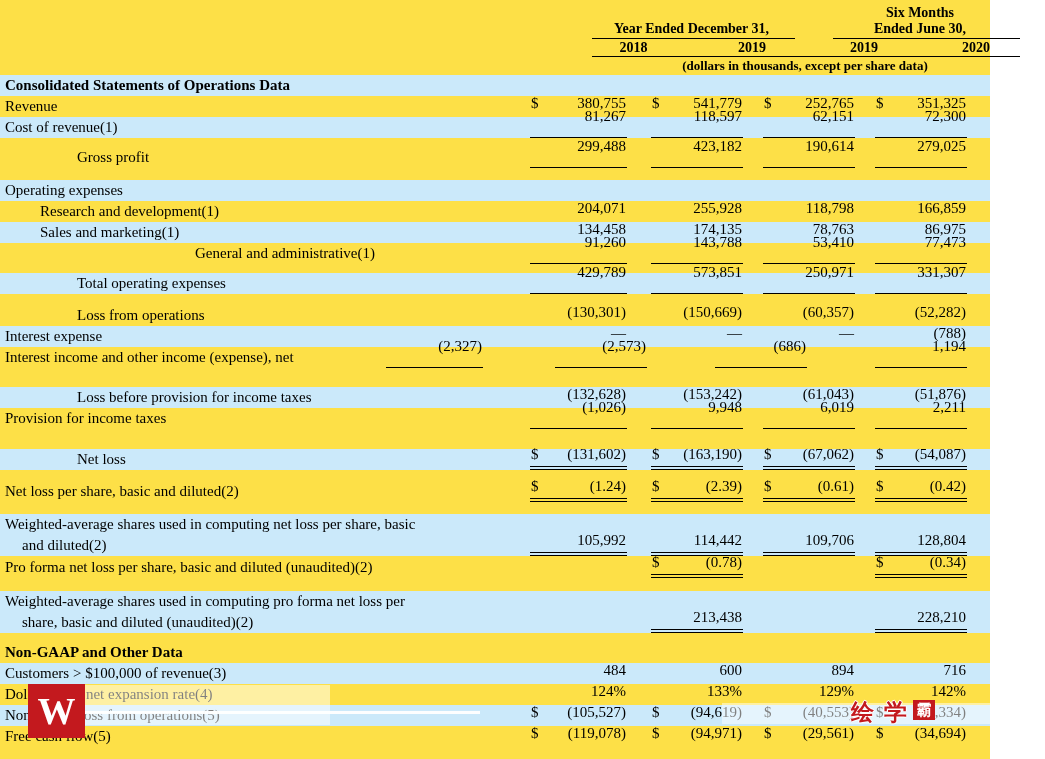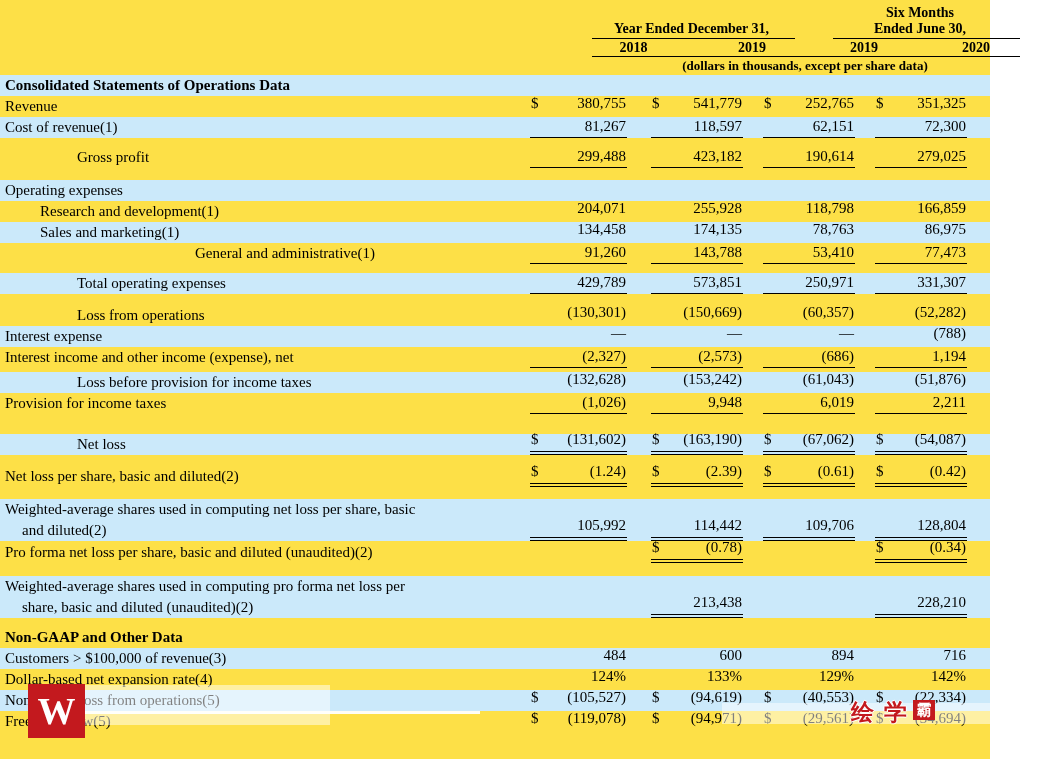--- a/index.html
+++ b/index.html
@@ -37,7 +37,7 @@
   .c2{margin-left:24px;}
   .c3{margin-left:20px;}
   .c4{margin-left:20px;}
-  .rs .cell:not(.empty){border-bottom:1px solid #000;padding-bottom:0;}
+  .rs .cell:not(.empty){border-bottom:1px solid #000;padding-bottom:10px;}
   .rd .cell:not(.empty){border-bottom:4px double #000;padding-bottom:1px;}
   .num{white-space:nowrap;}
 

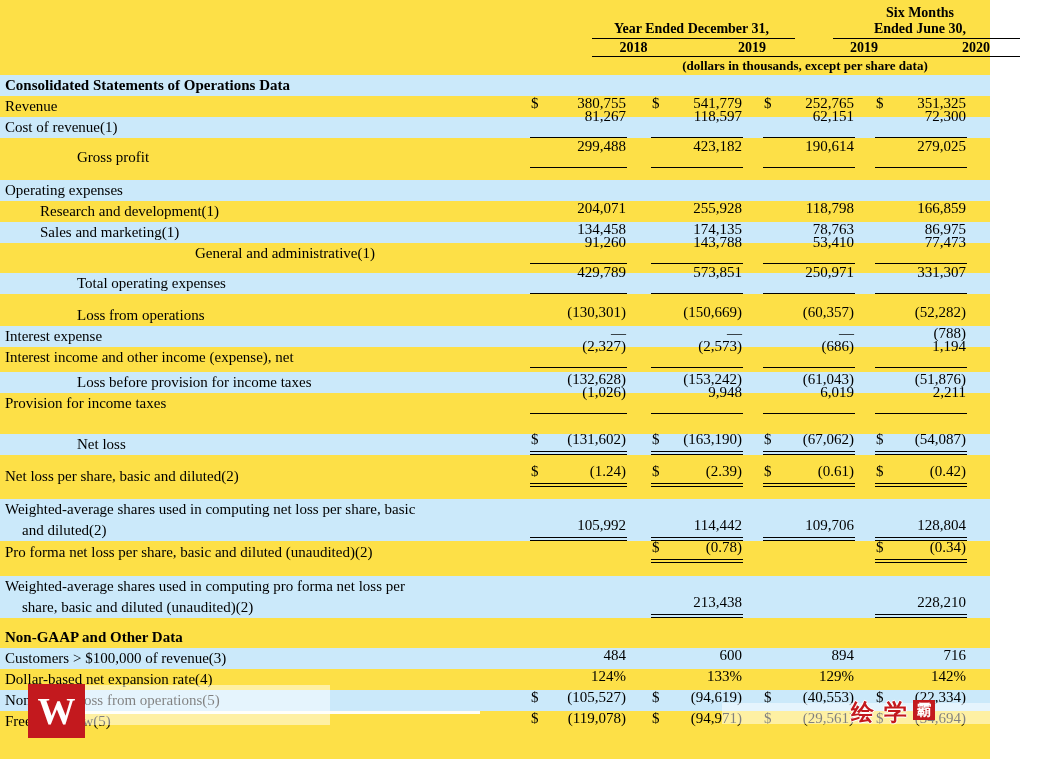--- a/index.html
+++ b/index.html
@@ -288,7 +288,7 @@
           <span class="num">(788)</span>
         </div>
       </div>
-      <div class="row rs" style="margin-bottom: 4px;">
+      <div class="row rs" style="margin-bottom: 19px; gap: 48px;">
         <div class="lbl">
           <div>Interest income and other income (expense), net</div>
         </div>

